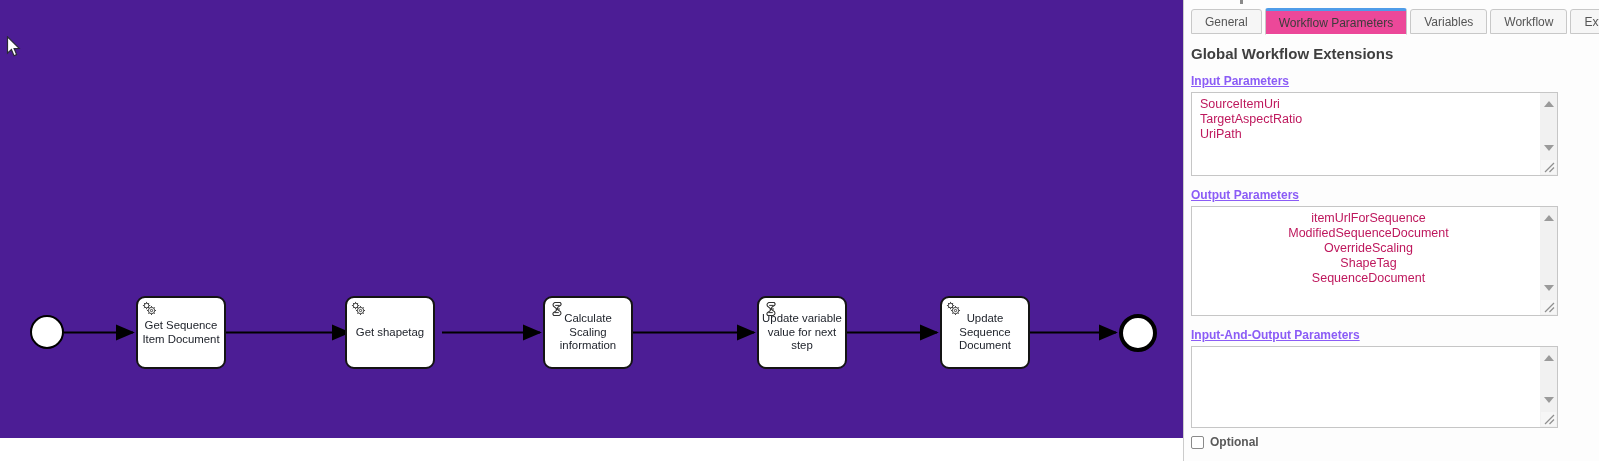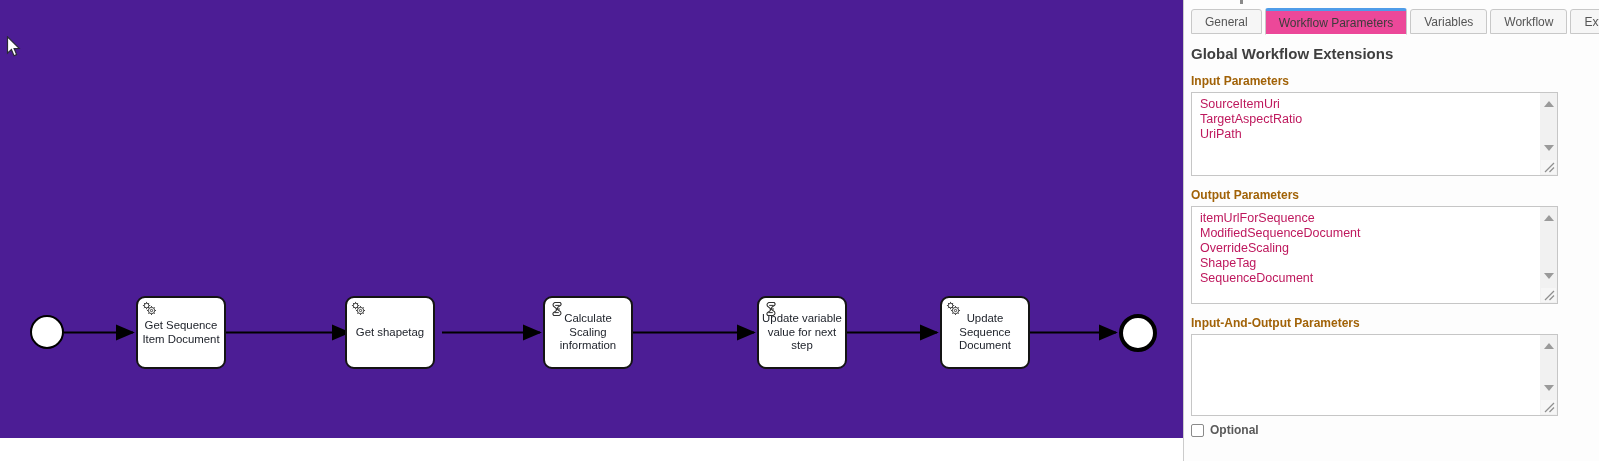--- a/index.html
+++ b/index.html
@@ -40,7 +40,7 @@
 
   .heading{font-size:15px;font-weight:bold;color:#3f3f3f;margin:10px 0 12px 0;}
 
-  .sec-label{font-size:12px;font-weight:bold;color:#a16207;margin:0 0 4px 0;}
+  .sec-label{font-size:12px;font-weight:bold;color:#8b5cf6;margin:0 0 4px 0;text-decoration:underline;}
   .ta-box{position:relative;width:367px;background:#fff;border:1px solid #c6c6c6;
           box-sizing:border-box;overflow:hidden;}
   .ta-box.h1{height:84px;margin-bottom:12px;}

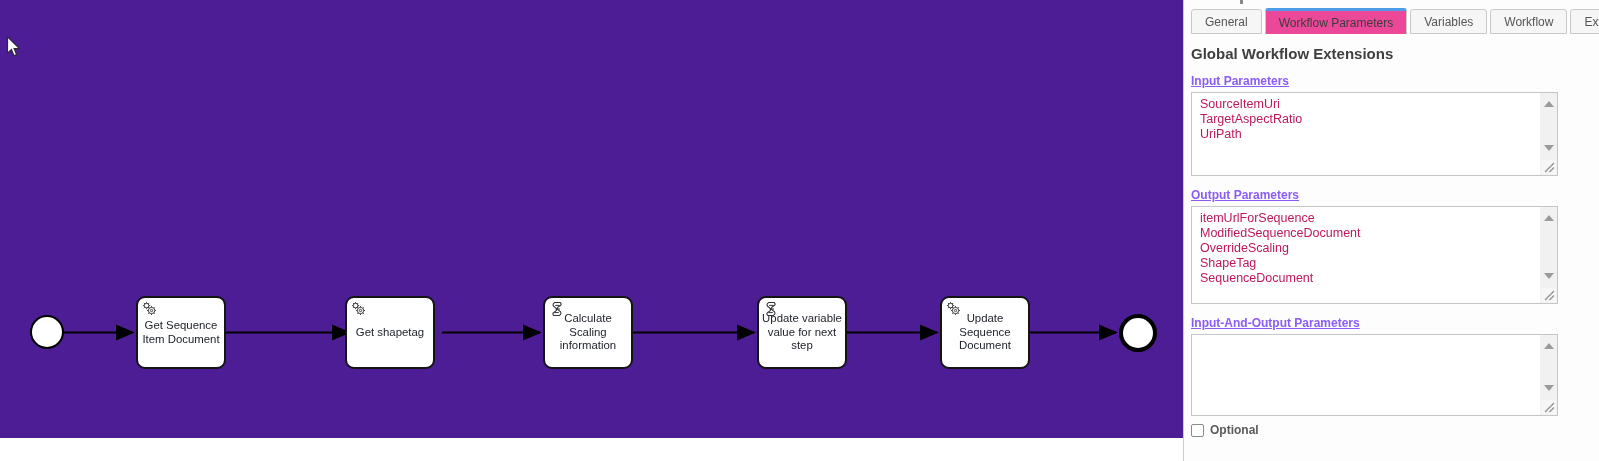--- a/index.html
+++ b/index.html
@@ -44,7 +44,7 @@
   .ta-box{position:relative;width:367px;background:#fff;border:1px solid #c6c6c6;
           box-sizing:border-box;overflow:hidden;}
   .ta-box.h1{height:84px;margin-bottom:12px;}
-  .ta-box.h2{height:98px;margin-bottom:12px;}
+  .ta-box.h2{height:110px;margin-bottom:12px;text-align:center;}
   .ta-box.h3{height:82px;margin-bottom:7px;}
   .param-lines{position:absolute;left:0;top:4px;right:20px;padding-left:8px;
                font-size:12.5px;line-height:15px;color:#be185d;white-space:nowrap;overflow:hidden;}

